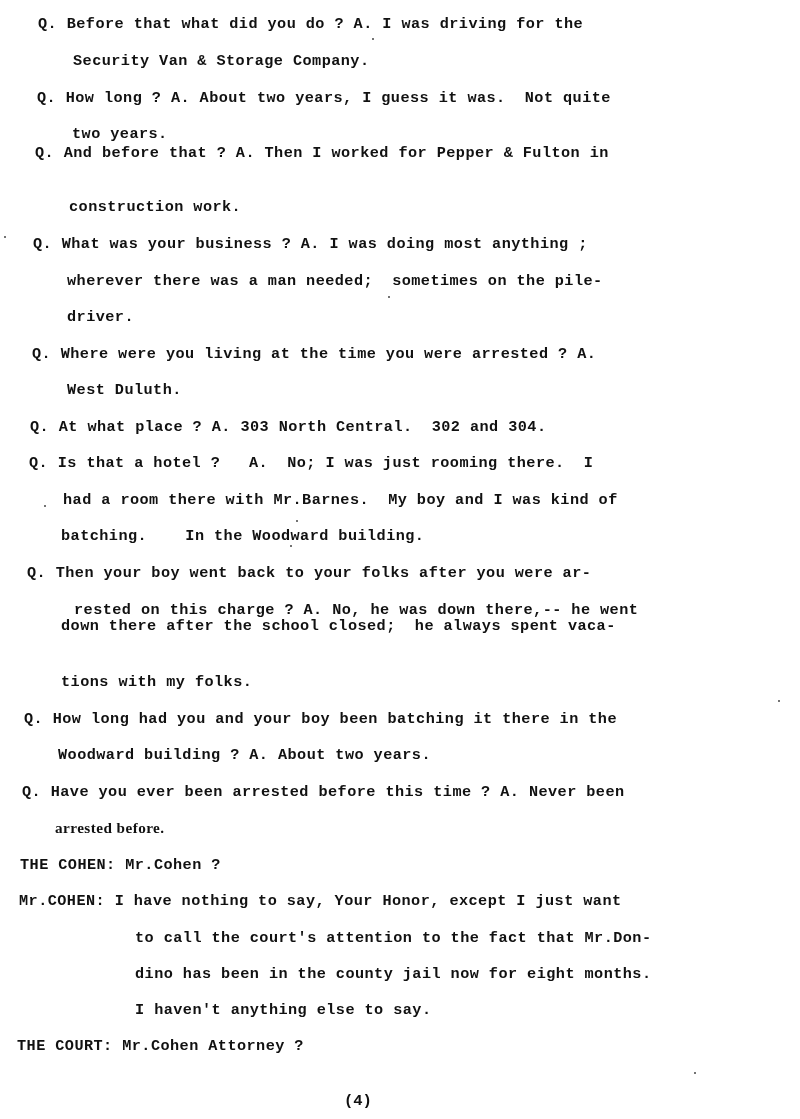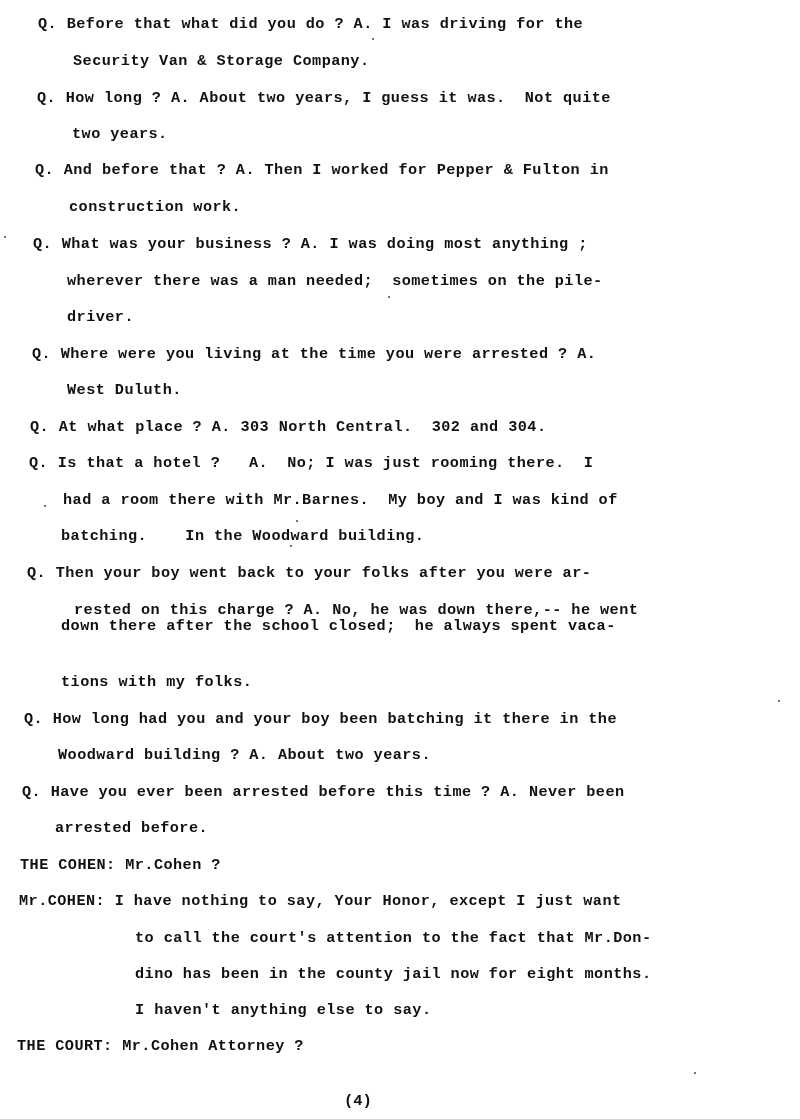--- a/index.html
+++ b/index.html
@@ -52,7 +52,7 @@
       <div class="line" style="left: 73px; top: 51px;">Security Van &amp; Storage Company.</div>
       <div class="line" style="left: 37px; top: 88px;">Q. How long ? A. About two years, I guess it was.  Not quite</div>
       <div class="line" style="left: 72px; top: 124px; text-align: right;">two years.</div>
-      <div class="line" style="left: 35px; top: 160px;">Q. And before that ? A. Then I worked for Pepper &amp; Fulton in</div>
+      <div class="line" style="left: 35px; top: 143px;">Q. And before that ? A. Then I worked for Pepper &amp; Fulton in</div>
       <div class="line" style="left: 69px; top: 197px;">construction work.</div>
       <div class="line" style="left: 33px; top: 234px;">Q. What was your business ? A. I was doing most anything ;</div>
       <div class="line" style="left: 67px; top: 271px;">wherever there was a man needed;  sometimes on the pile-</div>

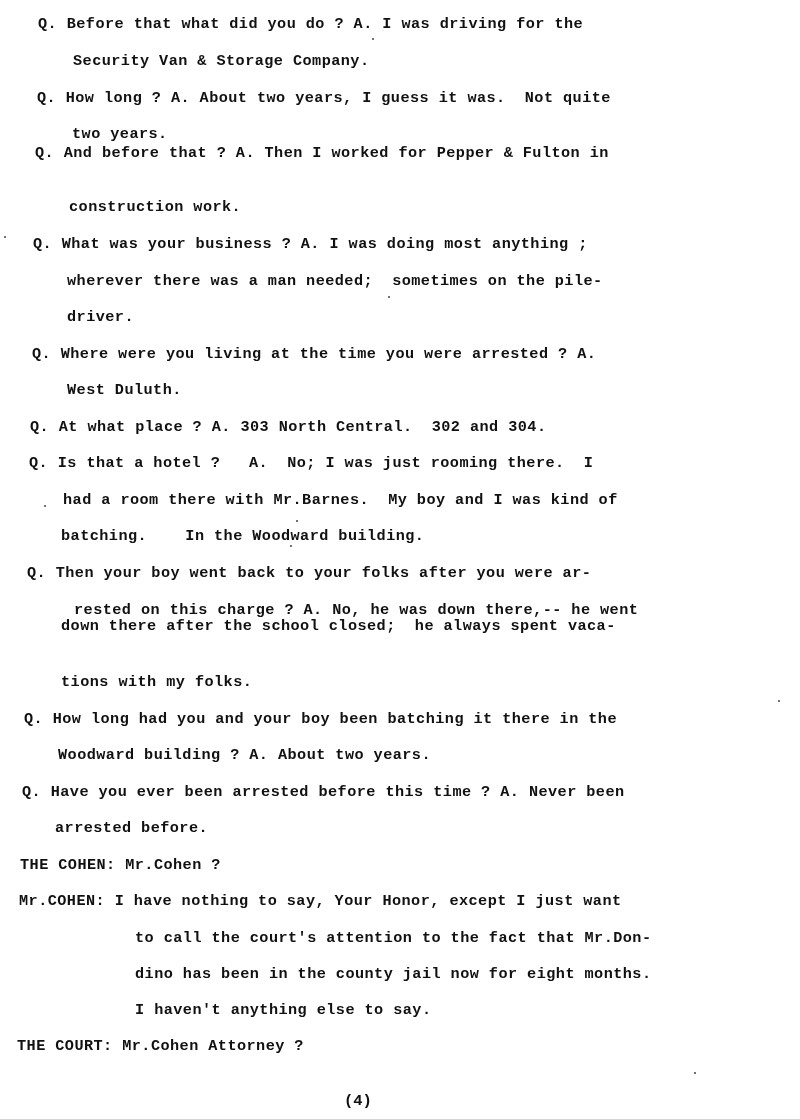--- a/index.html
+++ b/index.html
@@ -70,7 +70,7 @@
       <div class="line" style="left: 24px; top: 709px;">Q. How long had you and your boy been batching it there in the</div>
       <div class="line" style="left: 58px; top: 745px;">Woodward building ? A. About two years.</div>
       <div class="line" style="left: 22px; top: 782px;">Q. Have you ever been arrested before this time ? A. Never been</div>
-      <div class="line" style="left: 55px; top: 818px;">arrested before.</div>
+      <div class="line" style="left: 55px; top: 818px; font-family: Liberation Serif, serif;">arrested before.</div>
       <div class="line" style="left: 20px; top: 855px;">THE COHEN: Mr.Cohen ?</div>
       <div class="line" style="left: 19px; top: 891px;">Mr.COHEN: I have nothing to say, Your Honor, except I just want</div>
       <div class="line" style="left: 135px; top: 928px;">to call the court's attention to the fact that Mr.Don-</div>

